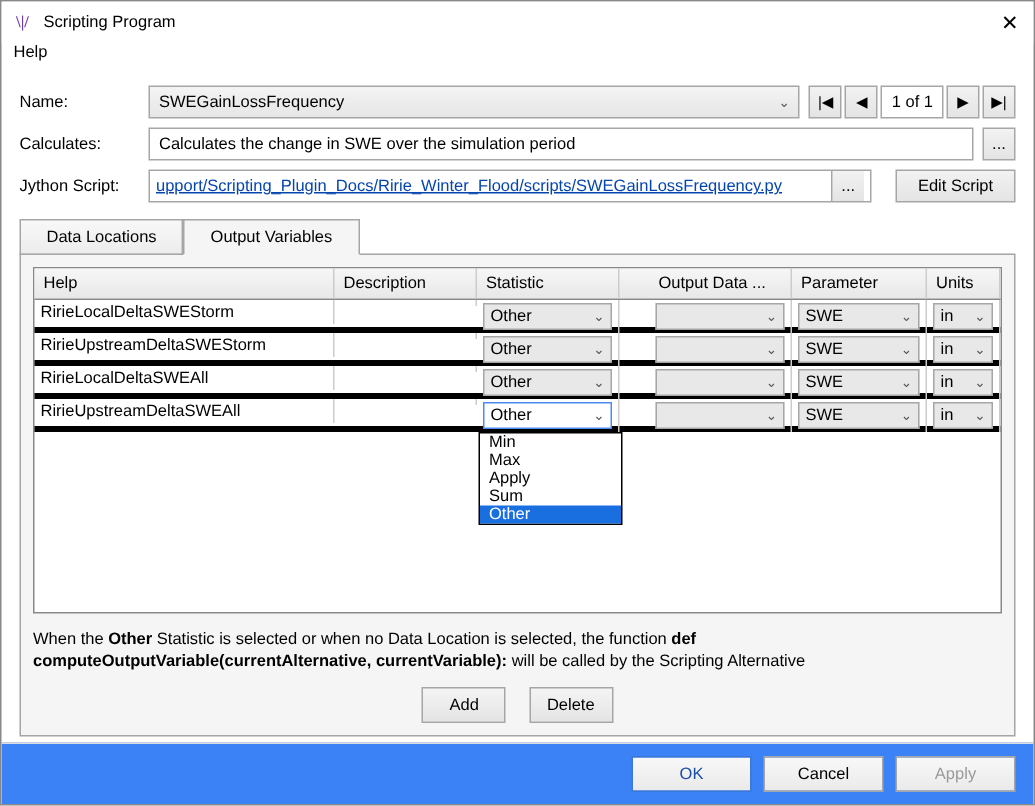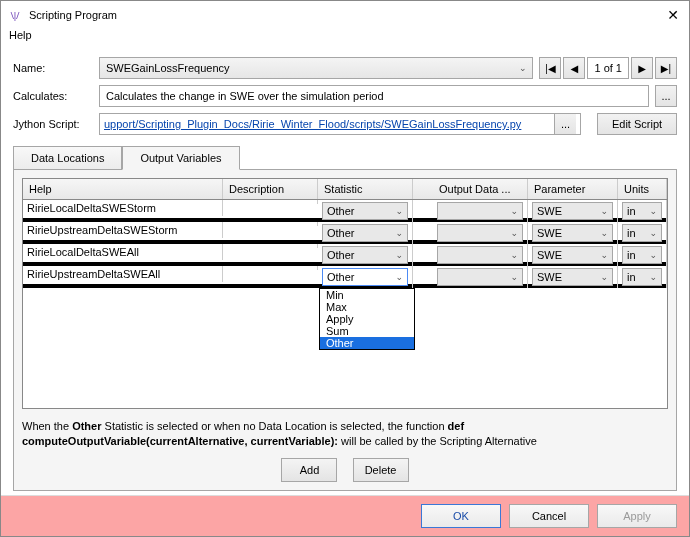--- a/index.html
+++ b/index.html
@@ -66,7 +66,7 @@
 .mid-btns { text-align: center; margin-top: 8px; }
 .mid-btns button { width: 56px; height: 24px; margin: 0 6px; border: 1px solid #a6a6a6; background: linear-gradient(#f4f4f4,#e4e4e4); cursor: pointer; }
 
-.bottom { position: absolute; bottom: 0; left: 0; right: 0; padding: 8px 12px; display: flex; justify-content: flex-end; gap: 8px; border-top: 1px solid #ddd; background: #fca5a5; }
+.bottom { position: absolute; bottom: 0; left: 0; right: 0; padding: 8px 12px; display: flex; justify-content: flex-end; gap: 8px; border-top: 1px solid #ddd; background: #3b82f6; }
 .bottom button { width: 80px; height: 24px; border: 1px solid #a6a6a6; background: linear-gradient(#f8f8f8,#eaeaea); cursor: pointer; }
 .bottom button.primary { border: 1px solid #3b78d6; color: #1b4da8; }
 .bottom button.disabled { color: #9a9a9a; cursor: default; }

